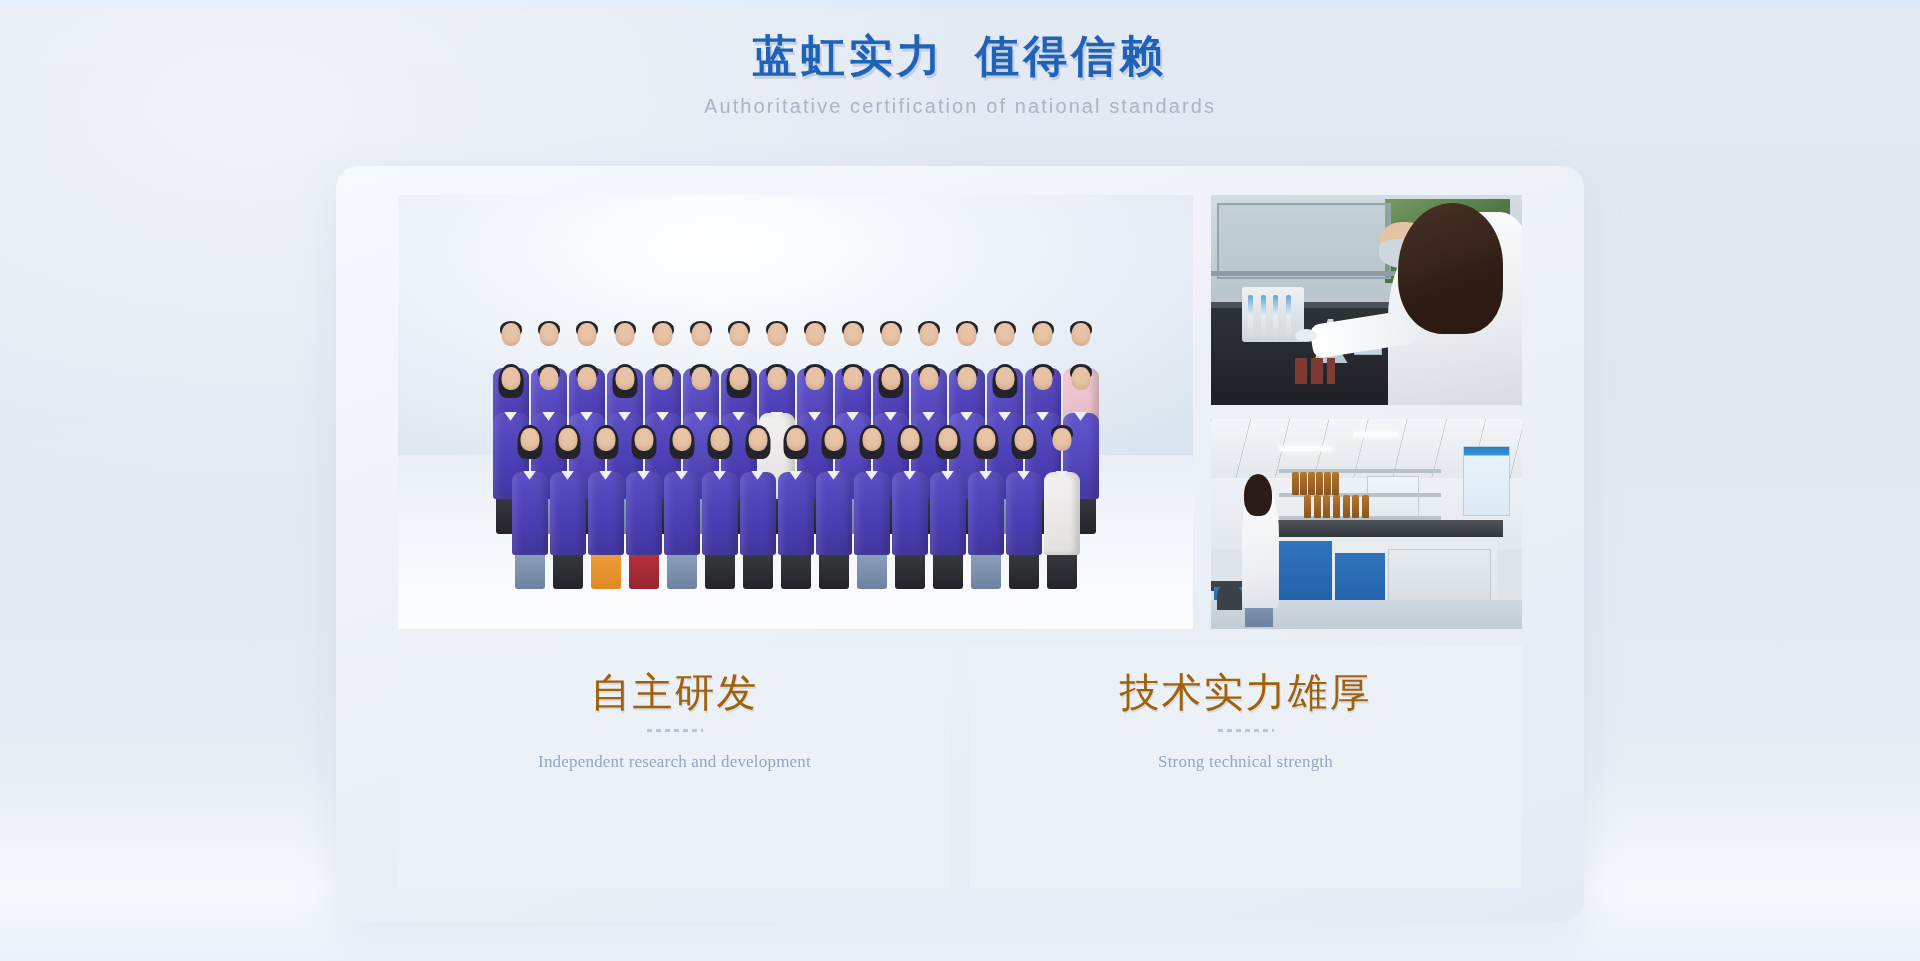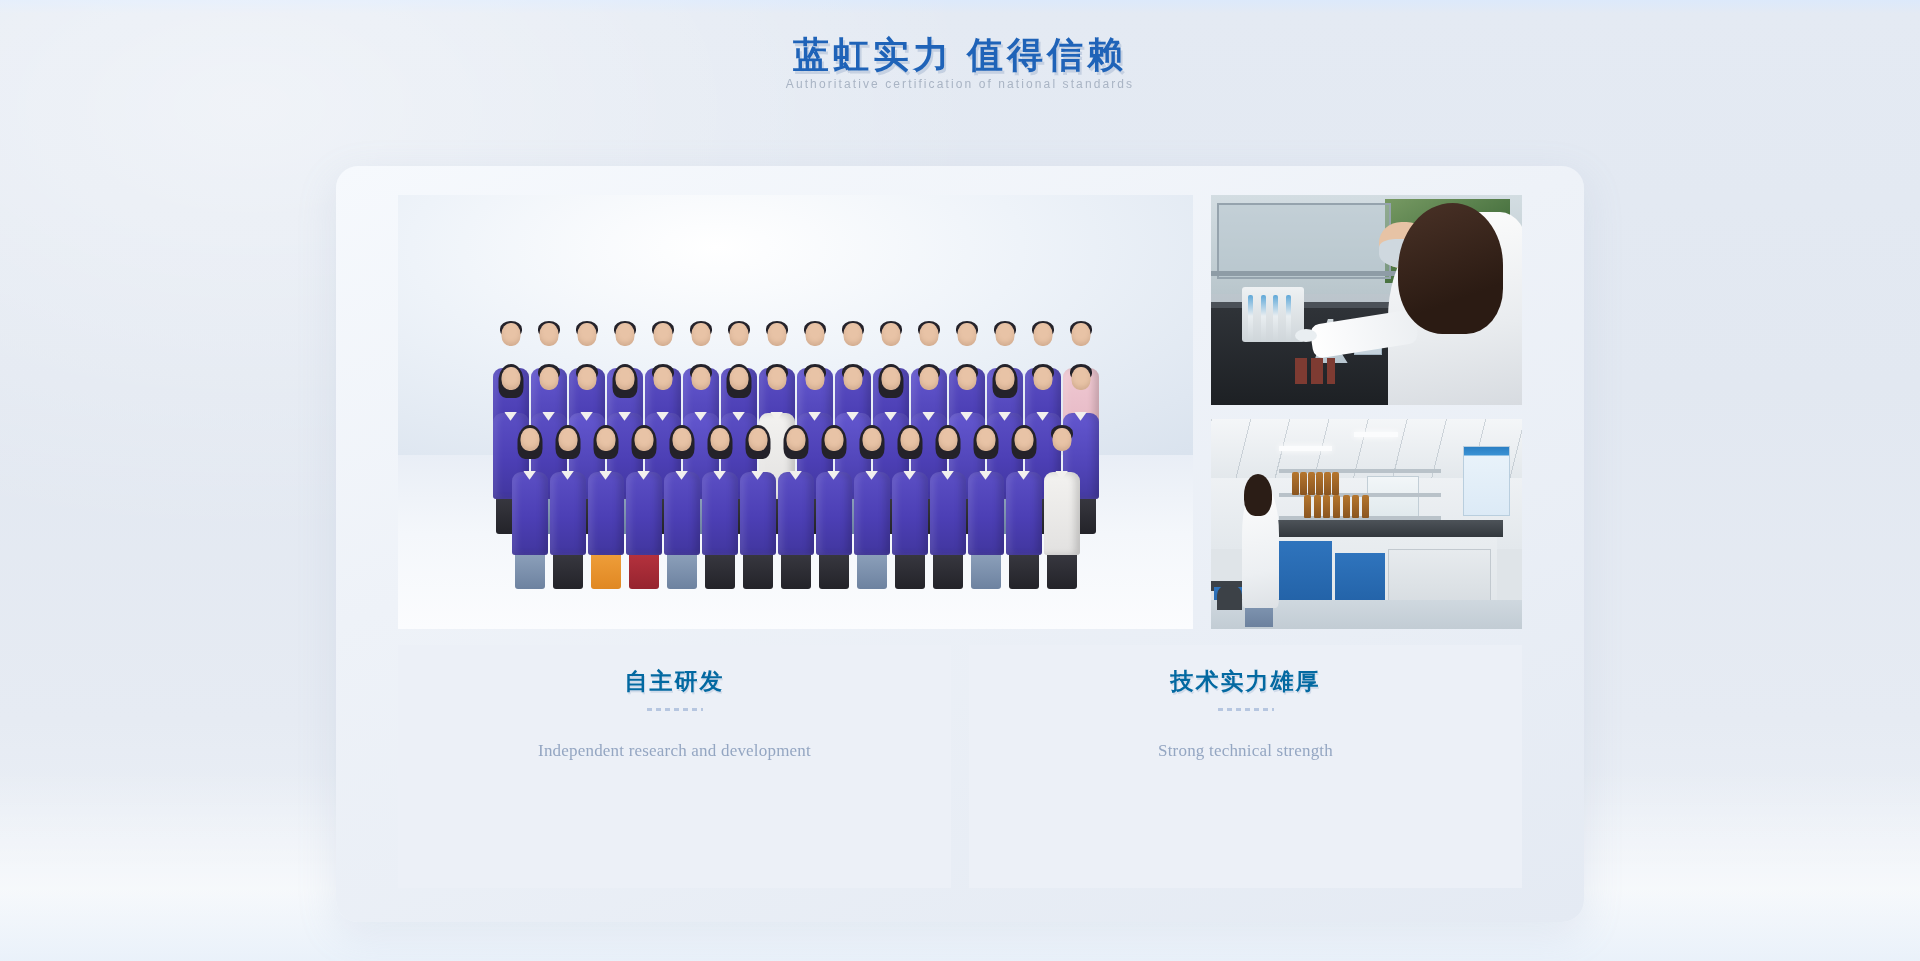--- a/index.html
+++ b/index.html
@@ -46,8 +46,8 @@
     z-index: 4;
   }
   .heading-title {
-    font-family: Liberation Sans, sans-serif;
-    font-size: 36px;
+    font-family: Liberation Mono, monospace;
+    font-size: 44px;
     font-weight: 700;
     letter-spacing: 4px;
     color: #1f63b8;

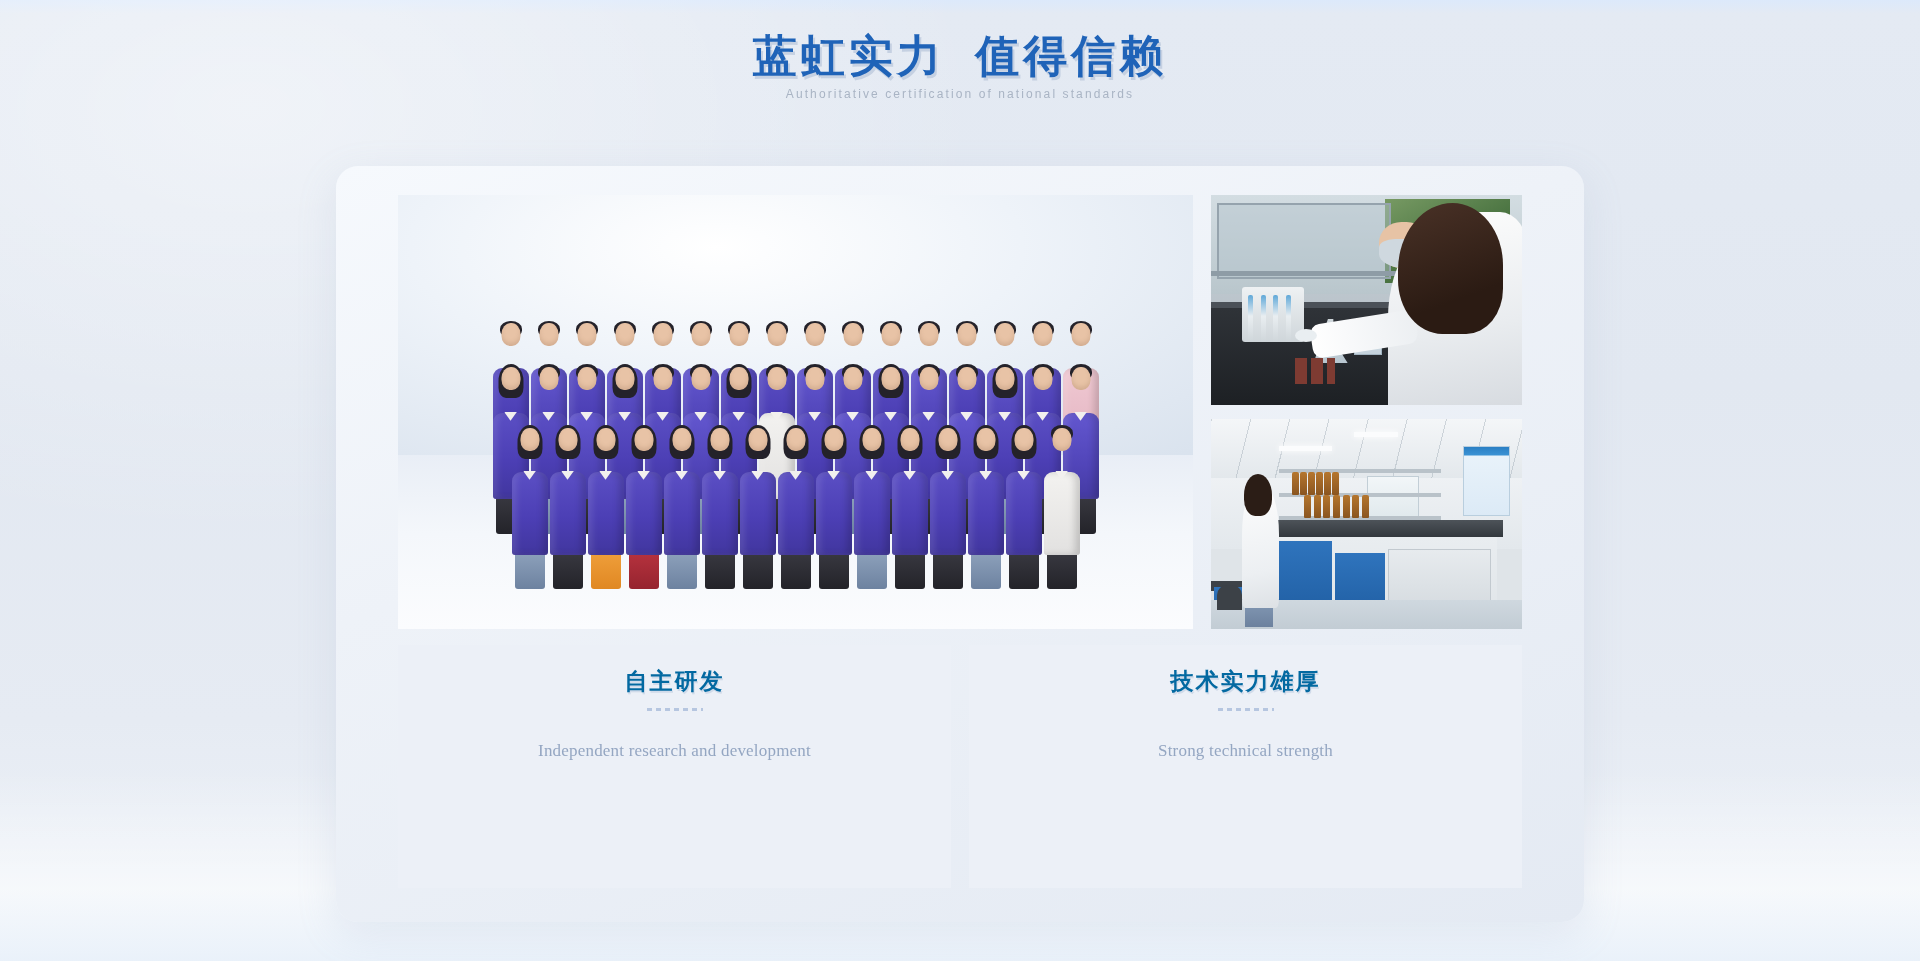--- a/index.html
+++ b/index.html
@@ -56,8 +56,8 @@
     text-align: center;
   }
   .heading-sub {
-    margin-top: 2px;
-    font-size: 12px;
+    margin-top: 10px;
+    font-size: 20px;
     letter-spacing: 2.1px;
     color: #a9b4c4;
     font-weight: 400;

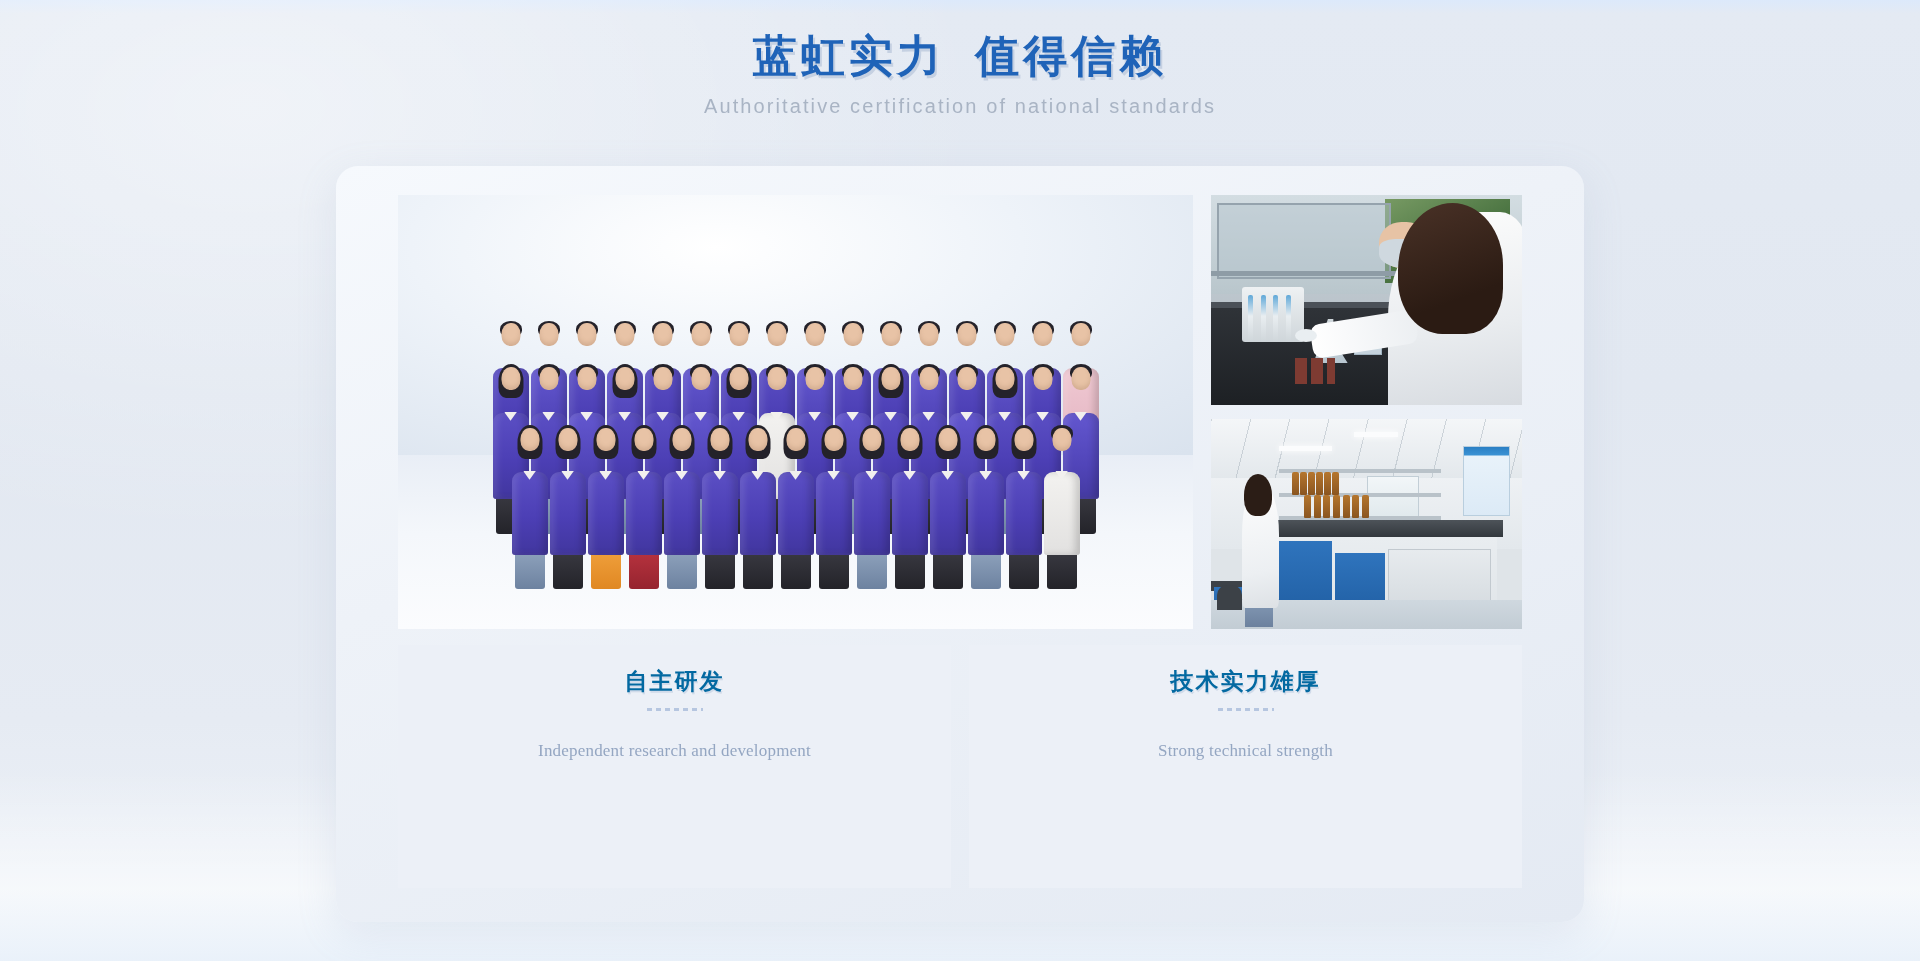--- a/index.html
+++ b/index.html
@@ -333,10 +333,10 @@
   }
   .card-title {
     font-family: "Liberation Serif", "DejaVu Serif", serif;
-    font-size: 23px;
-    font-weight: 700;
+    font-size: 40px;
+    font-weight: 400;
     letter-spacing: 2px;
-    color: #0369a1;
+    color: #a16207;
     line-height: 1.25;
     text-shadow: 1px 2px 0 rgba(160,180,210,0.35);
   }

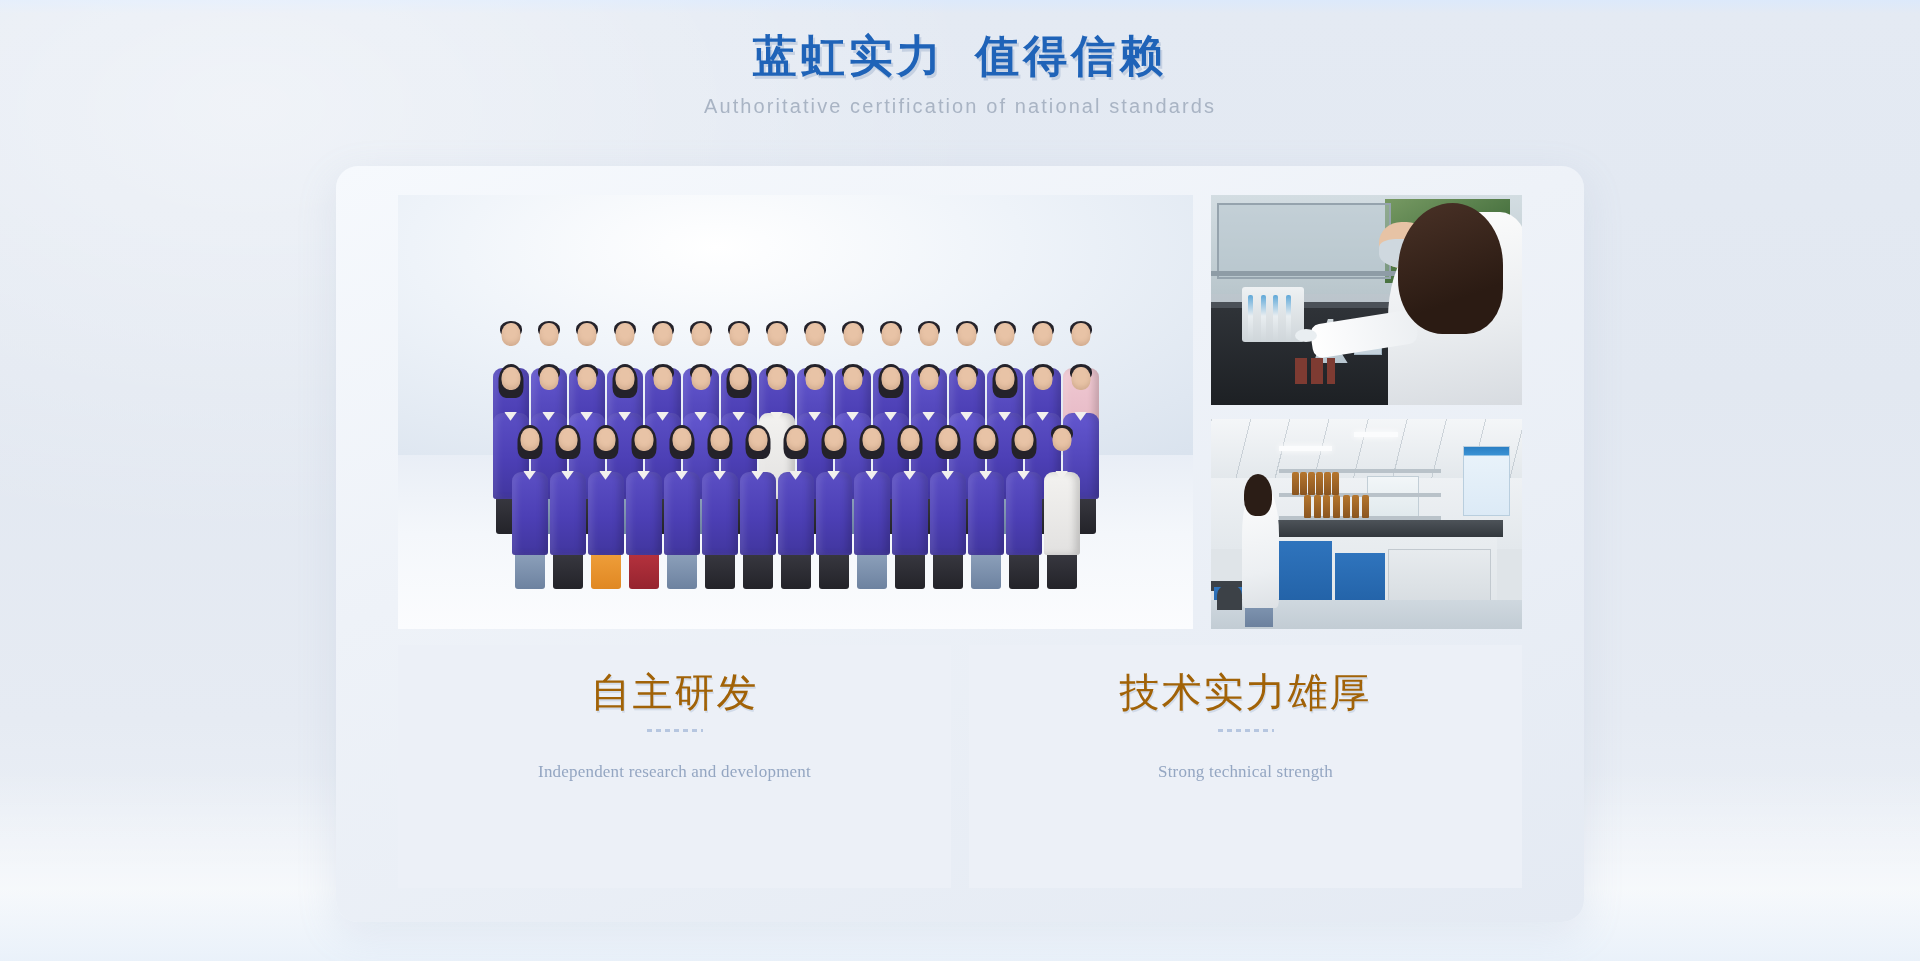--- a/index.html
+++ b/index.html
@@ -346,7 +346,7 @@
     background: repeating-linear-gradient(90deg, #b6c6e0 0 5px, transparent 5px 9px);
   }
   .card-en {
-    margin-top: 30px;
+    margin-top: 20px;
     font-family: "Liberation Serif", "DejaVu Serif", serif;
     font-size: 17px;
     color: #94a6c2;

